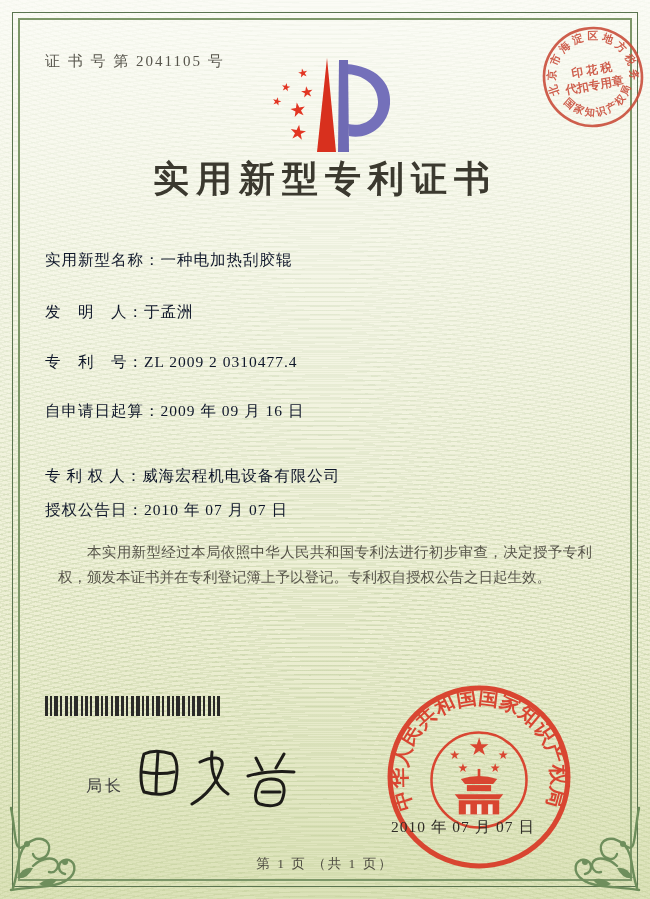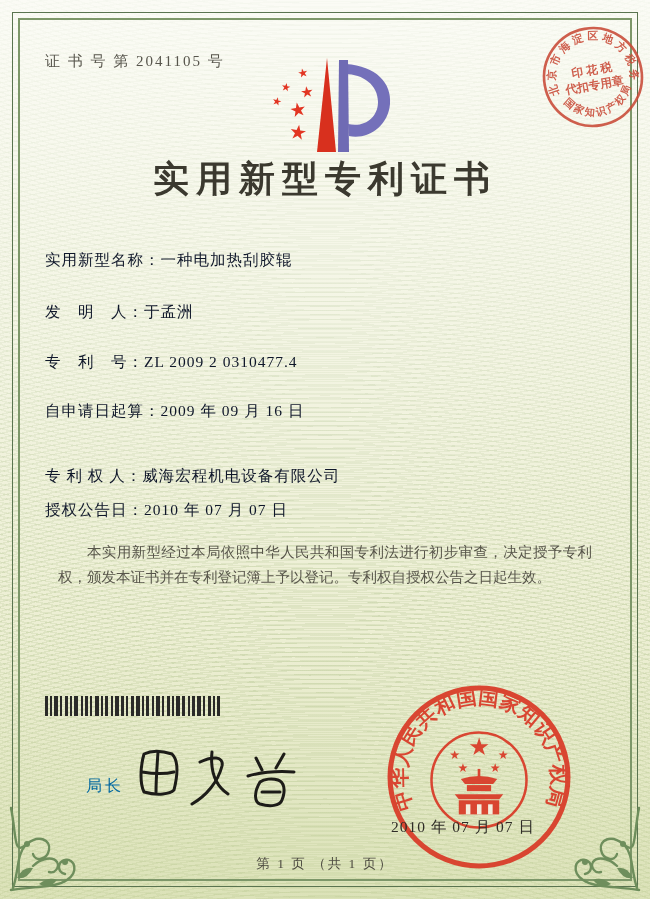--- a/index.html
+++ b/index.html
@@ -28,7 +28,7 @@
   .paragraphs{position:absolute;left:42px;top:524px;width:566px;color:#57554a;font-size:14.5px;line-height:24.5px;text-align:justify;}
   .paragraphs p{margin:16px;text-indent:2em;}
   .barcode{position:absolute;left:45px;top:696px;width:210px;height:20px;display:flex;align-items:stretch;}
-  .director{position:absolute;left:86px;top:776px;font-size:16px;letter-spacing:3px;color:#0369a1;}
+  .director{position:absolute;left:86px;top:776px;font-size:16px;letter-spacing:3px;color:#404040;}
   .signature{position:absolute;left:128px;top:738px;width:195px;height:80px;}
   .seal{position:absolute;left:386px;top:684px;width:186px;height:186px;opacity:.93;}
   .seal-date{position:absolute;left:391px;top:817px;font-size:15.5px;letter-spacing:1px;color:#2e2c26;white-space:nowrap;}

